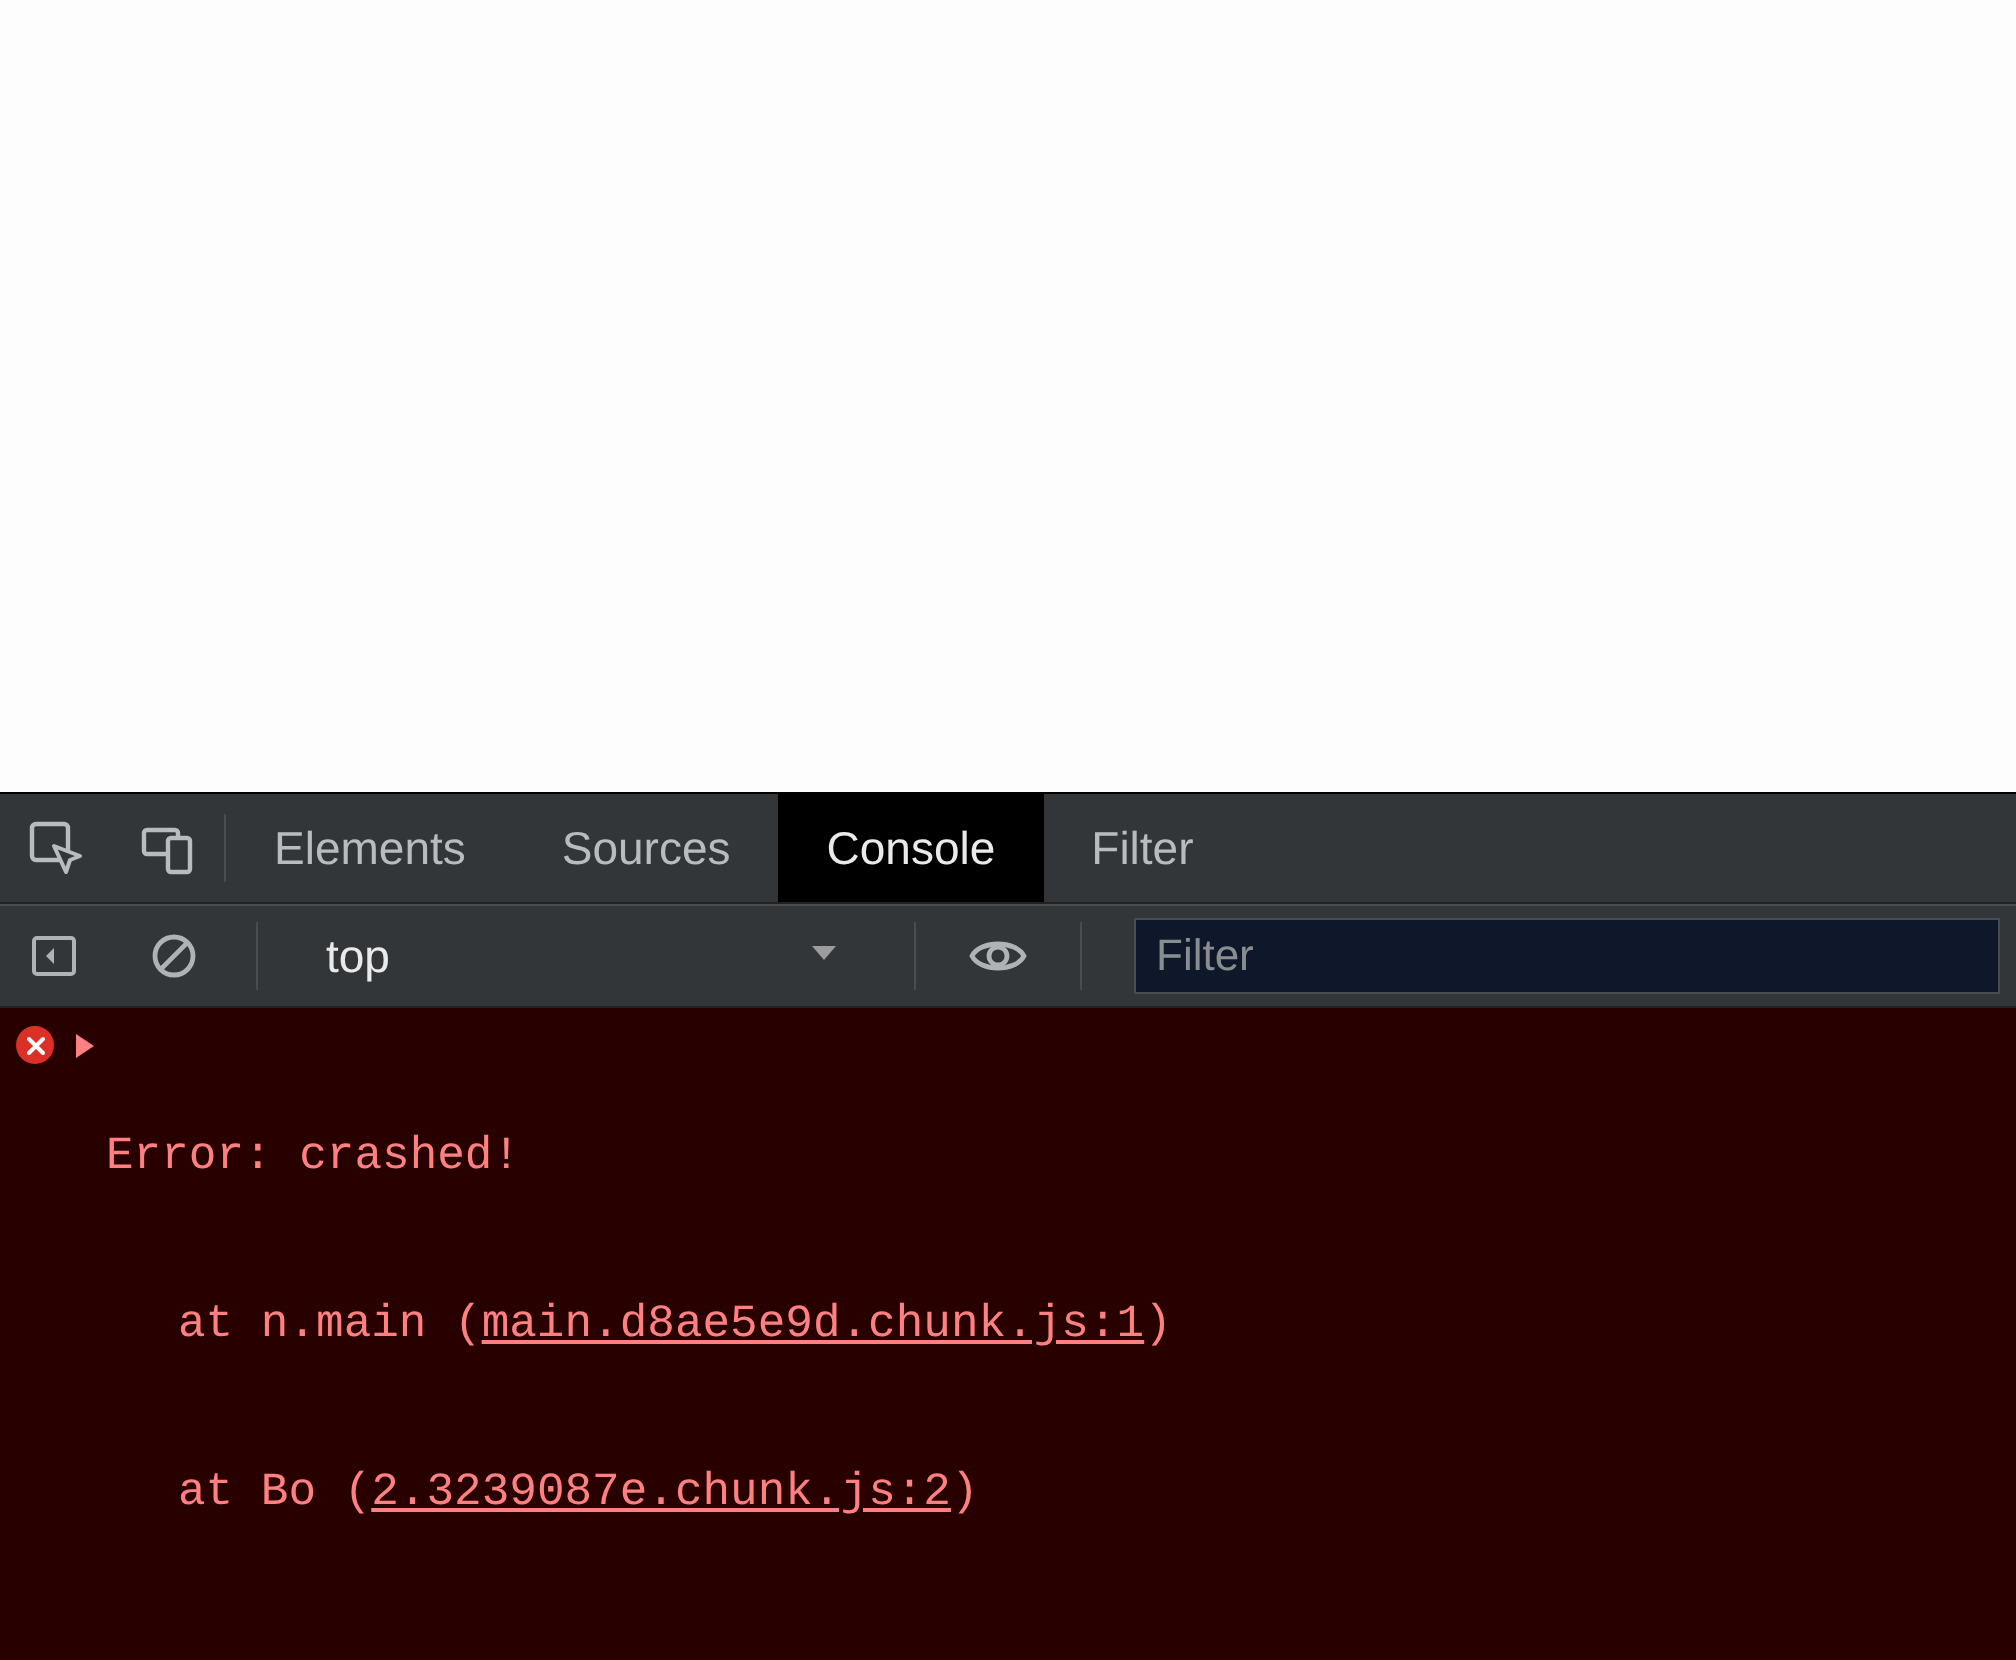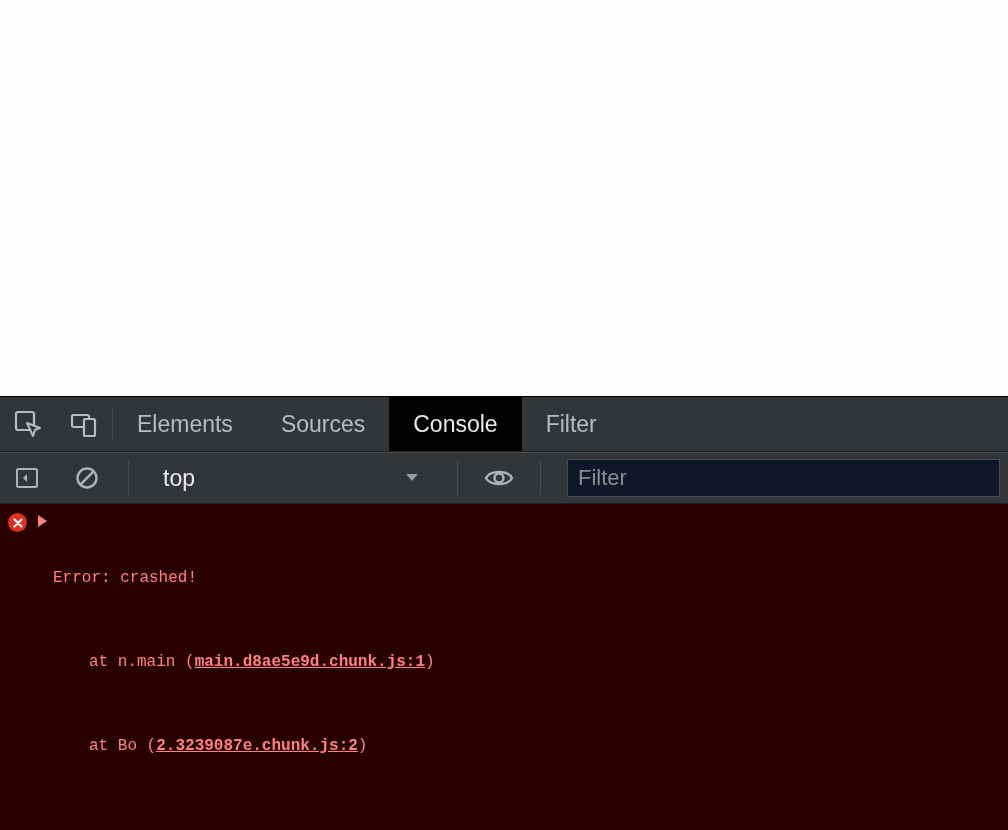--- a/index.html
+++ b/index.html
@@ -126,7 +126,7 @@
     width: 100%;
     overflow: hidden;
     font-family: Menlo, Consolas, "Courier New", monospace;
-    font-size: 16px;
+    font-size: 23px;
     line-height: 28px;
     background: #c4b5fd;
   }

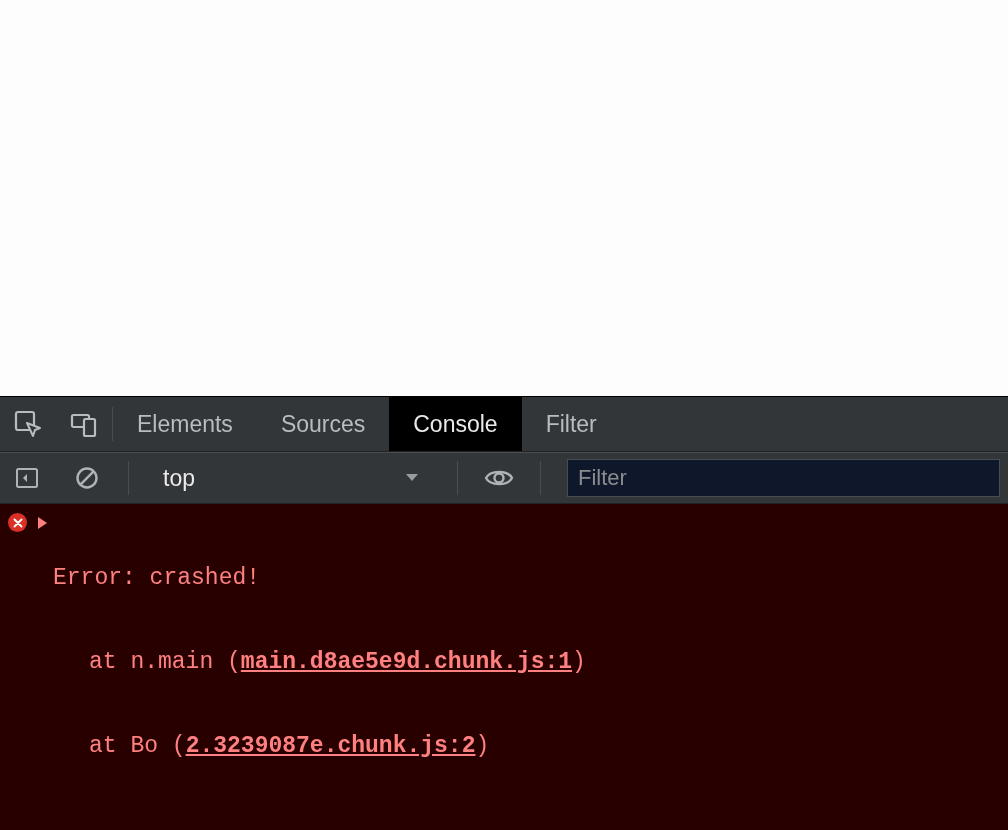--- a/index.html
+++ b/index.html
@@ -162,7 +162,6 @@
   .stack a {
     color: #ff8080;
     text-decoration: underline;
-    font-weight: bold;
   }
   .stack .line { display: block; }
   .stack .at { padding-left: 36px; }

